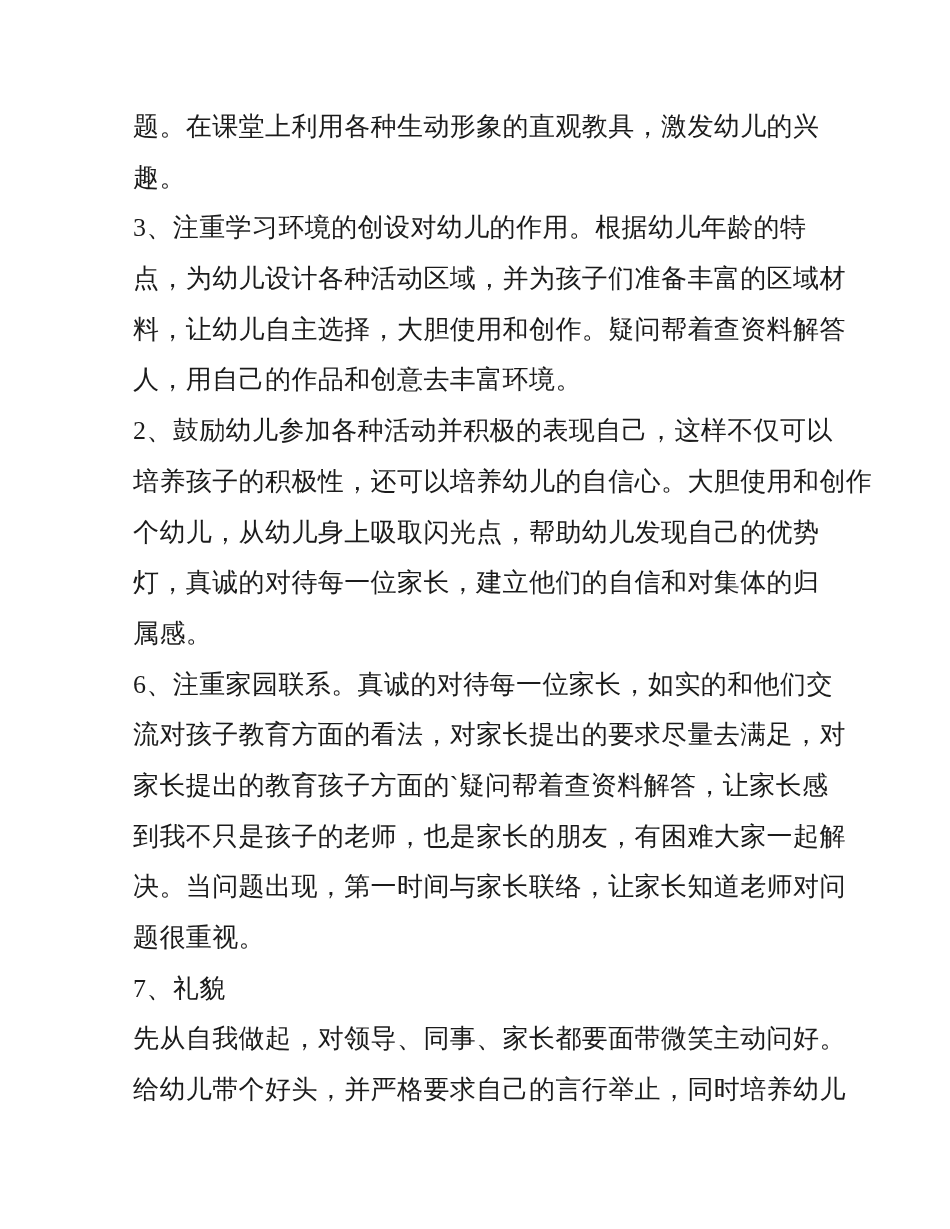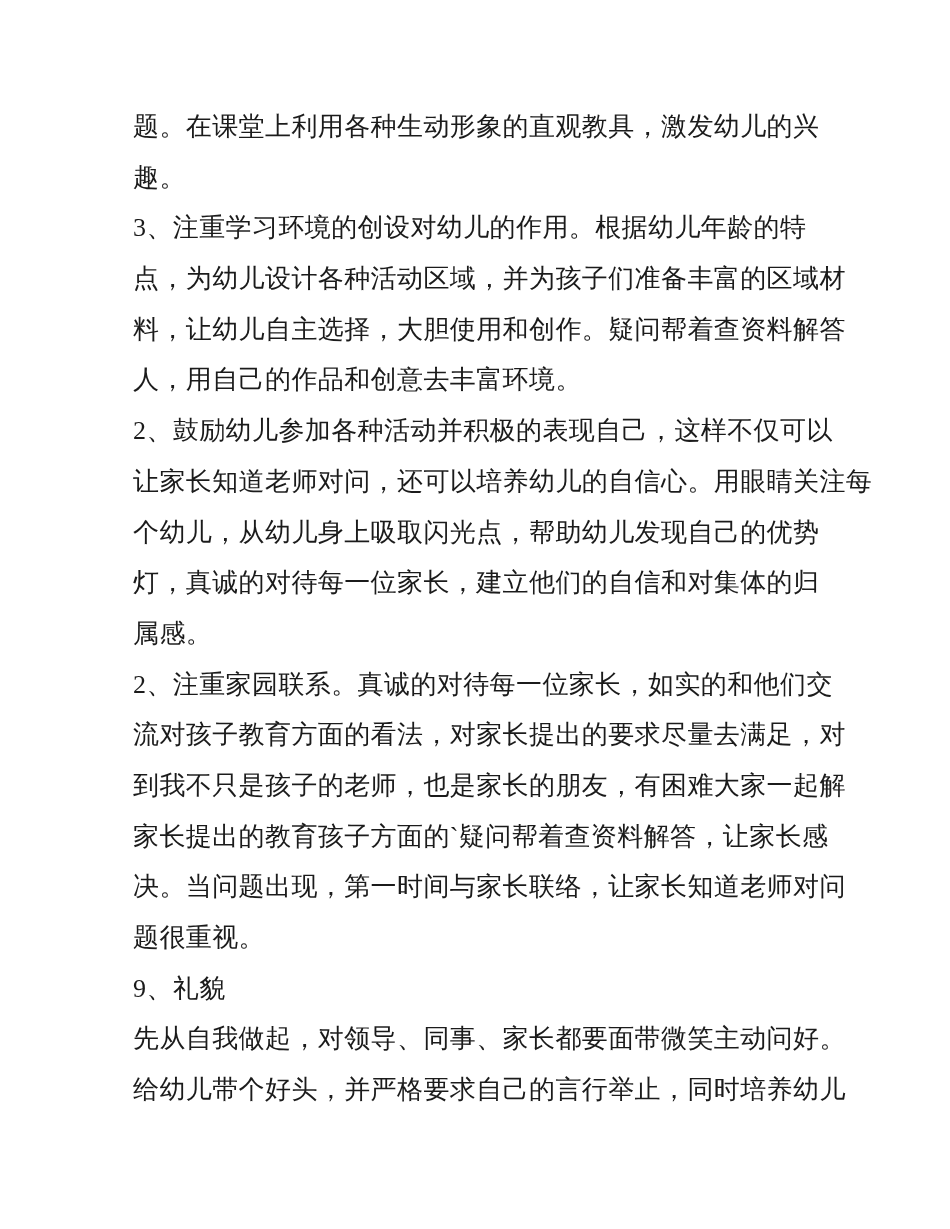--- a/index.html
+++ b/index.html
@@ -51,7 +51,7 @@
     <div class="text-line">料，让幼儿自主选择，大胆使用和创作。疑问帮着查资料解答</div>
     <div class="text-line">人，用自己的作品和创意去丰富环境。</div>
     <div class="text-line">2、鼓励幼儿参加各种活动并积极的表现自己，这样不仅可以</div>
-    <div class="text-line">让家长知道老师对问，还可以培养幼儿的自信心。用眼睛关注每</div>
+    <div class="text-line">培养孩子的积极性，还可以培养幼儿的自信心。大胆使用和创作</div>
     <div class="text-line">个幼儿，从幼儿身上吸取闪光点，帮助幼儿发现自己的优势</div>
     <div class="text-line">灯，真诚的对待每一位家长，建立他们的自信和对集体的归</div>
     <div class="text-line">属感。</div>

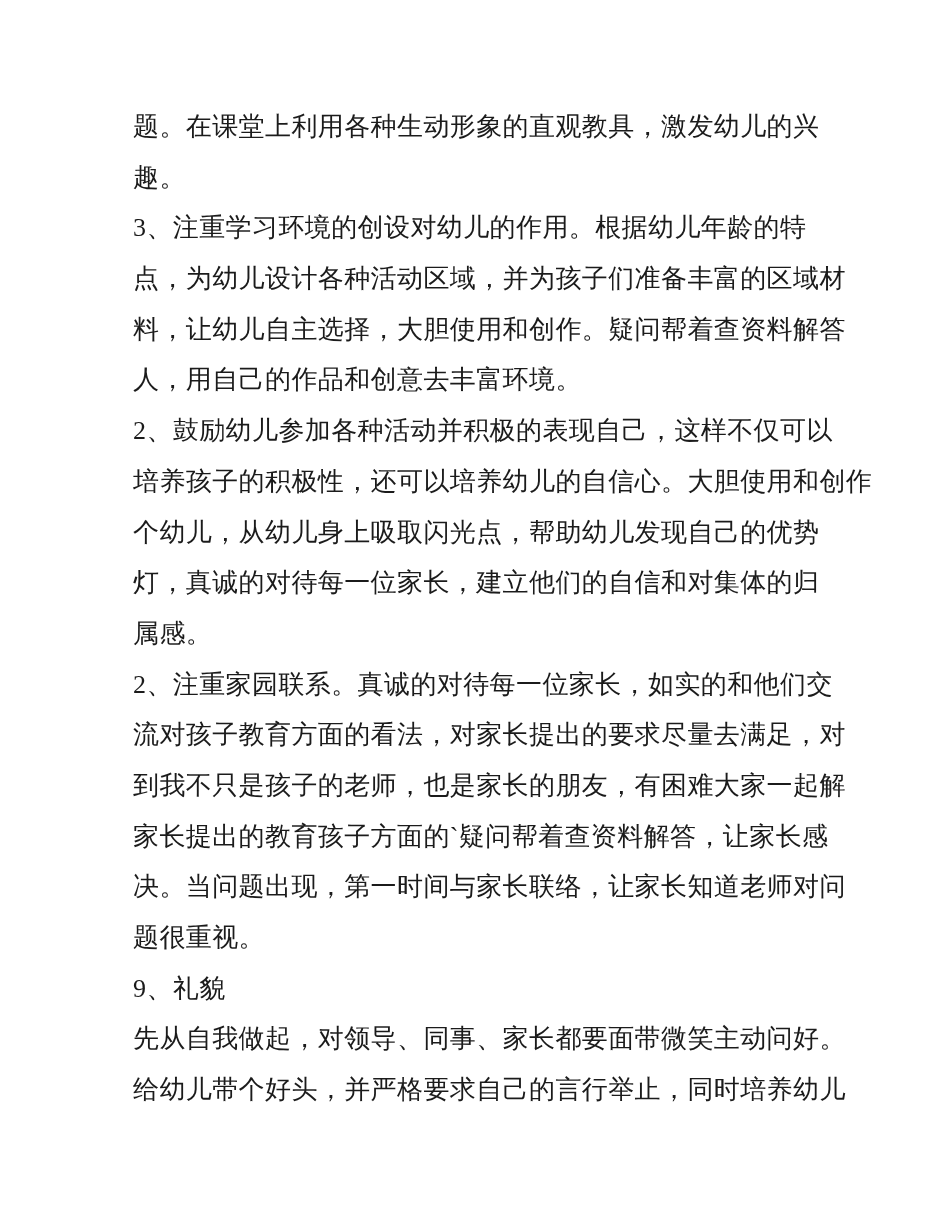--- a/index.html
+++ b/index.html
@@ -55,7 +55,7 @@
     <div class="text-line">个幼儿，从幼儿身上吸取闪光点，帮助幼儿发现自己的优势</div>
     <div class="text-line">灯，真诚的对待每一位家长，建立他们的自信和对集体的归</div>
     <div class="text-line">属感。</div>
-    <div class="text-line">2、注重家园联系。真诚的对待每一位家长，如实的和他们交</div>
+    <div class="text-line">6、注重家园联系。真诚的对待每一位家长，如实的和他们交</div>
     <div class="text-line">流对孩子教育方面的看法，对家长提出的要求尽量去满足，对</div>
     <div class="text-line">到我不只是孩子的老师，也是家长的朋友，有困难大家一起解</div>
     <div class="text-line">家长提出的教育孩子方面的`疑问帮着查资料解答，让家长感</div>

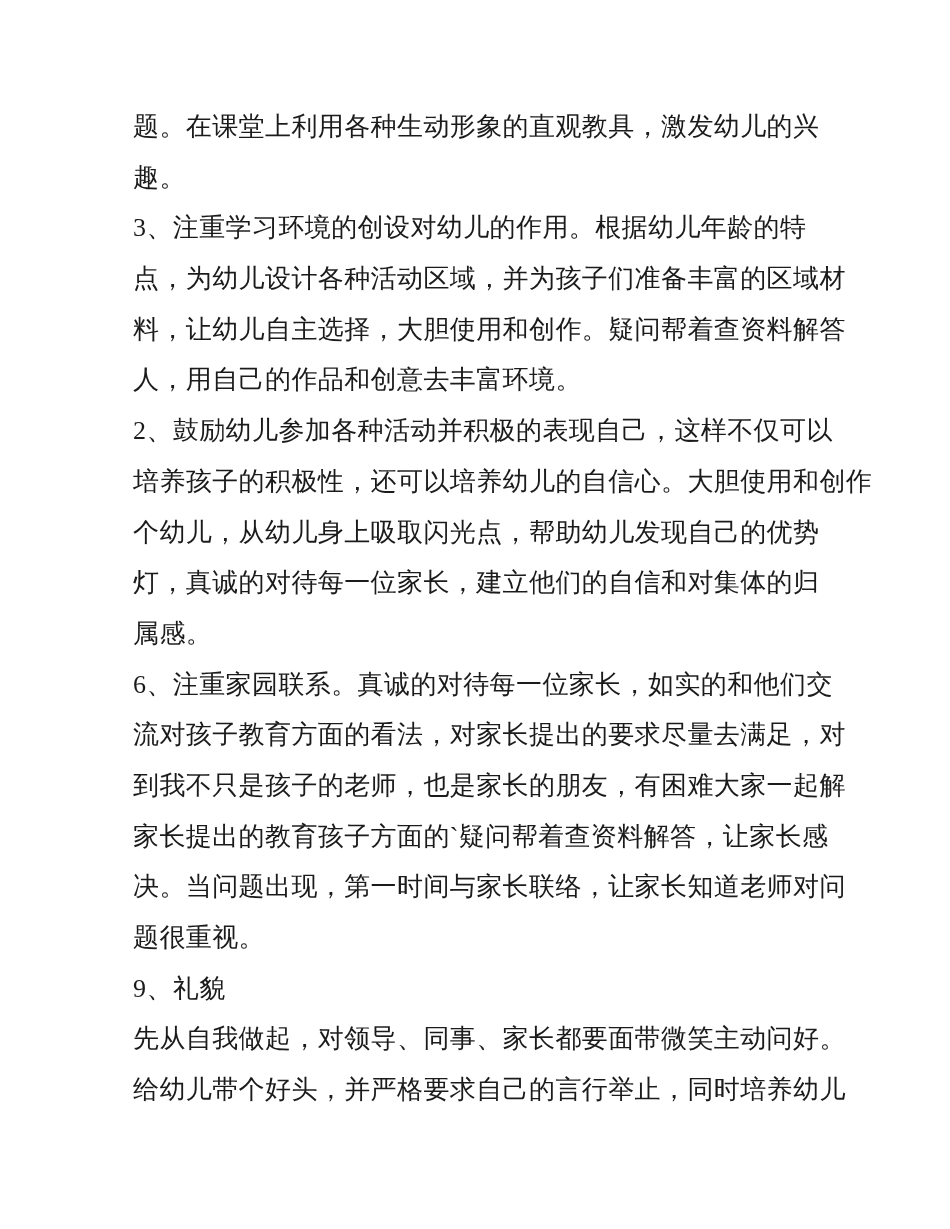--- a/index.html
+++ b/index.html
@@ -57,8 +57,8 @@
     <div class="text-line">属感。</div>
     <div class="text-line">6、注重家园联系。真诚的对待每一位家长，如实的和他们交</div>
     <div class="text-line">流对孩子教育方面的看法，对家长提出的要求尽量去满足，对</div>
+    <div class="text-line">家长提出的教育孩子方面的`疑问帮着查资料解答，让家长感</div>
     <div class="text-line">到我不只是孩子的老师，也是家长的朋友，有困难大家一起解</div>
-    <div class="text-line">家长提出的教育孩子方面的`疑问帮着查资料解答，让家长感</div>
     <div class="text-line">决。当问题出现，第一时间与家长联络，让家长知道老师对问</div>
     <div class="text-line">题很重视。</div>
     <div class="text-line">9、礼貌</div>

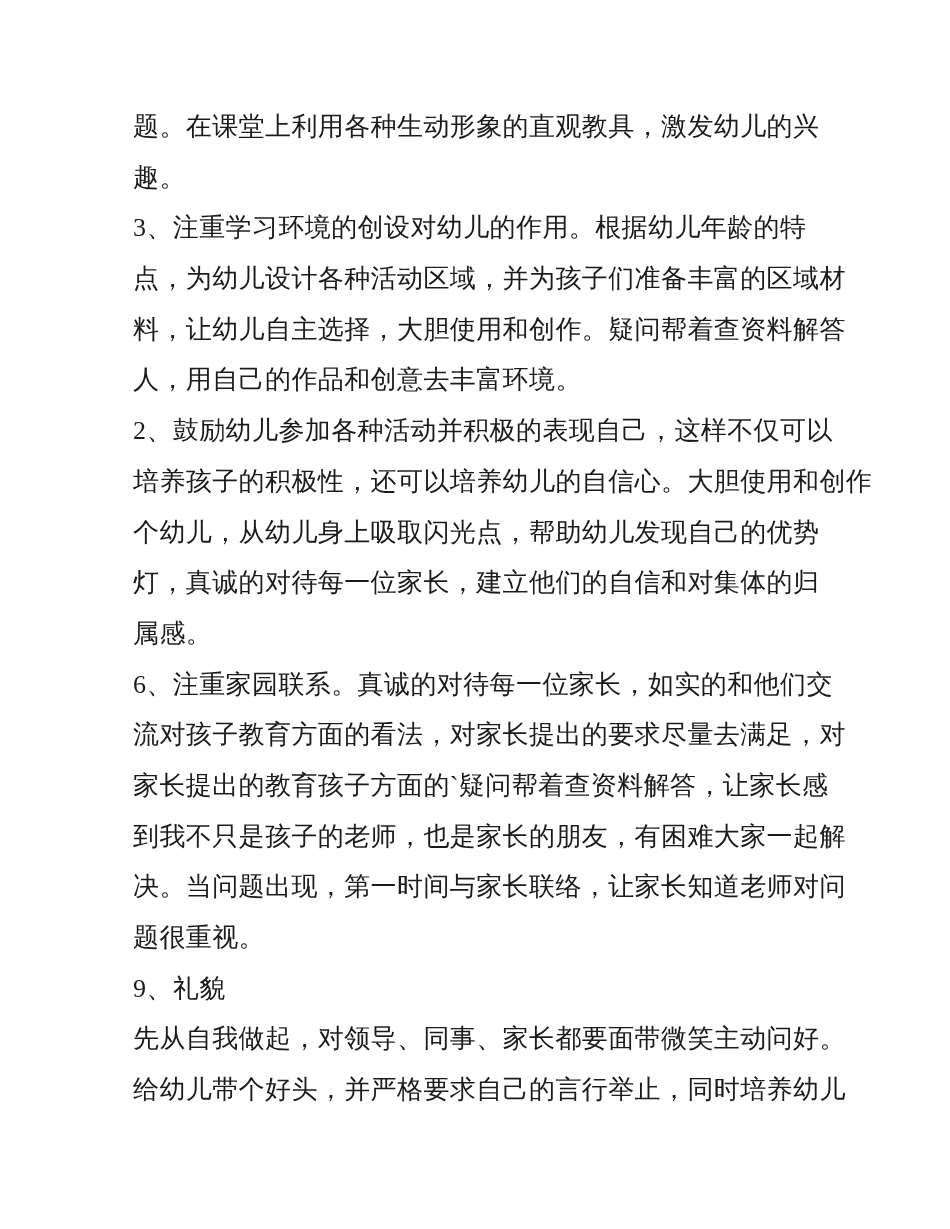--- a/index.html
+++ b/index.html
@@ -61,7 +61,7 @@
     <div class="text-line">到我不只是孩子的老师，也是家长的朋友，有困难大家一起解</div>
     <div class="text-line">决。当问题出现，第一时间与家长联络，让家长知道老师对问</div>
     <div class="text-line">题很重视。</div>
-    <div class="text-line">9、礼貌</div>
+    <div class="text-line">7、礼貌</div>
     <div class="text-line">先从自我做起，对领导、同事、家长都要面带微笑主动问好。</div>
     <div class="text-line">给幼儿带个好头，并严格要求自己的言行举止，同时培养幼儿</div>
   </div>

